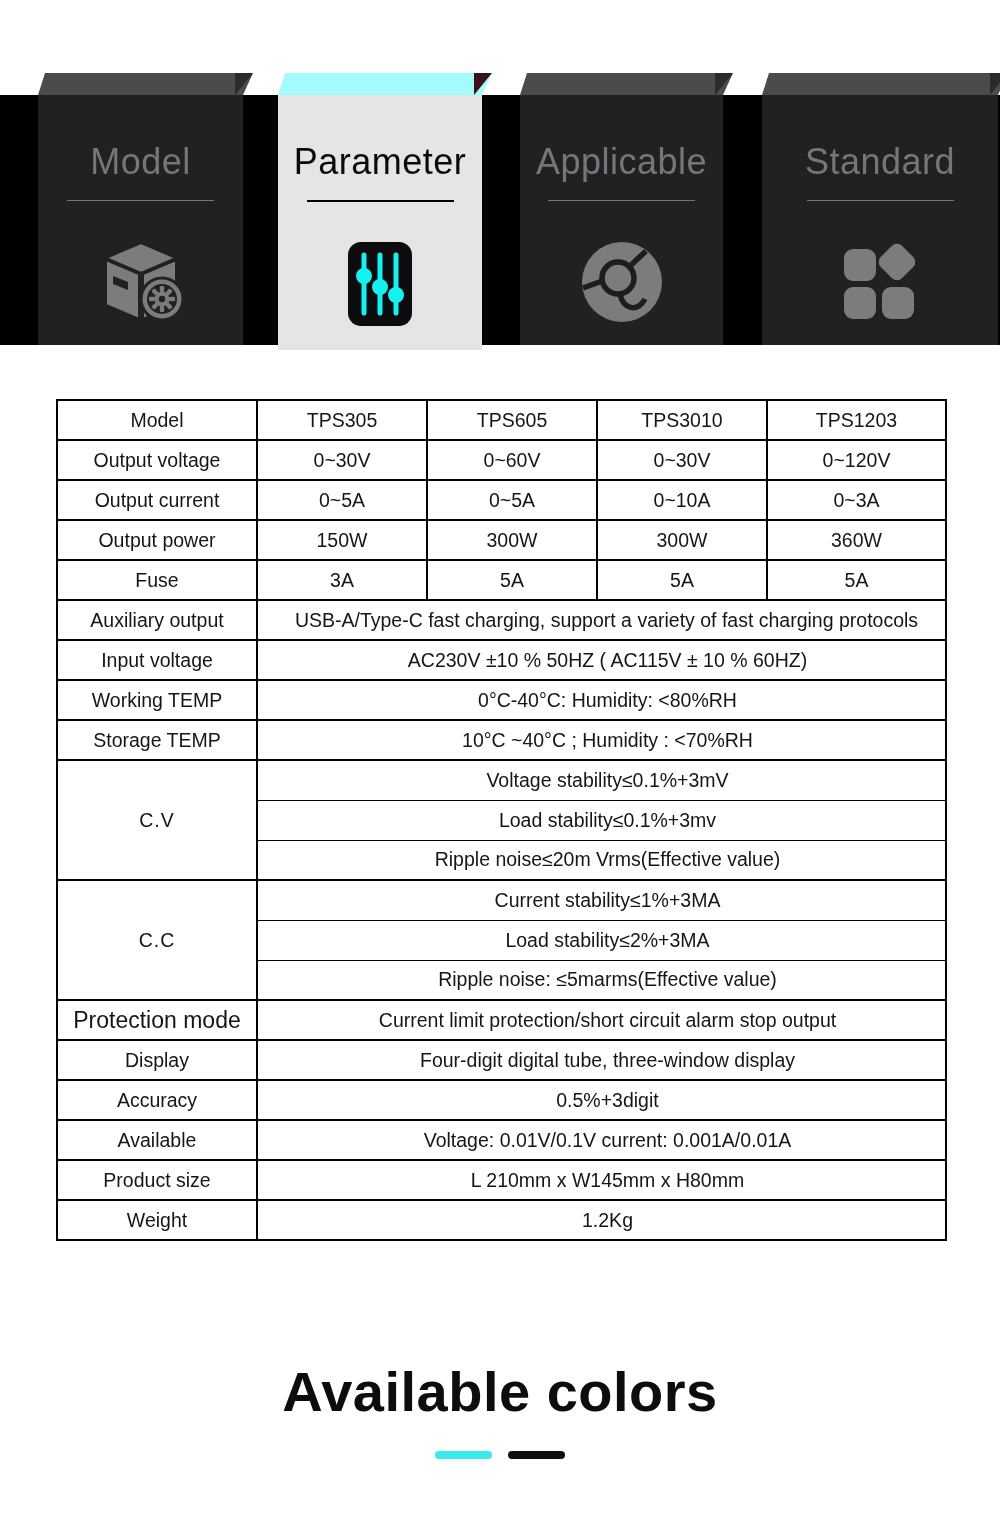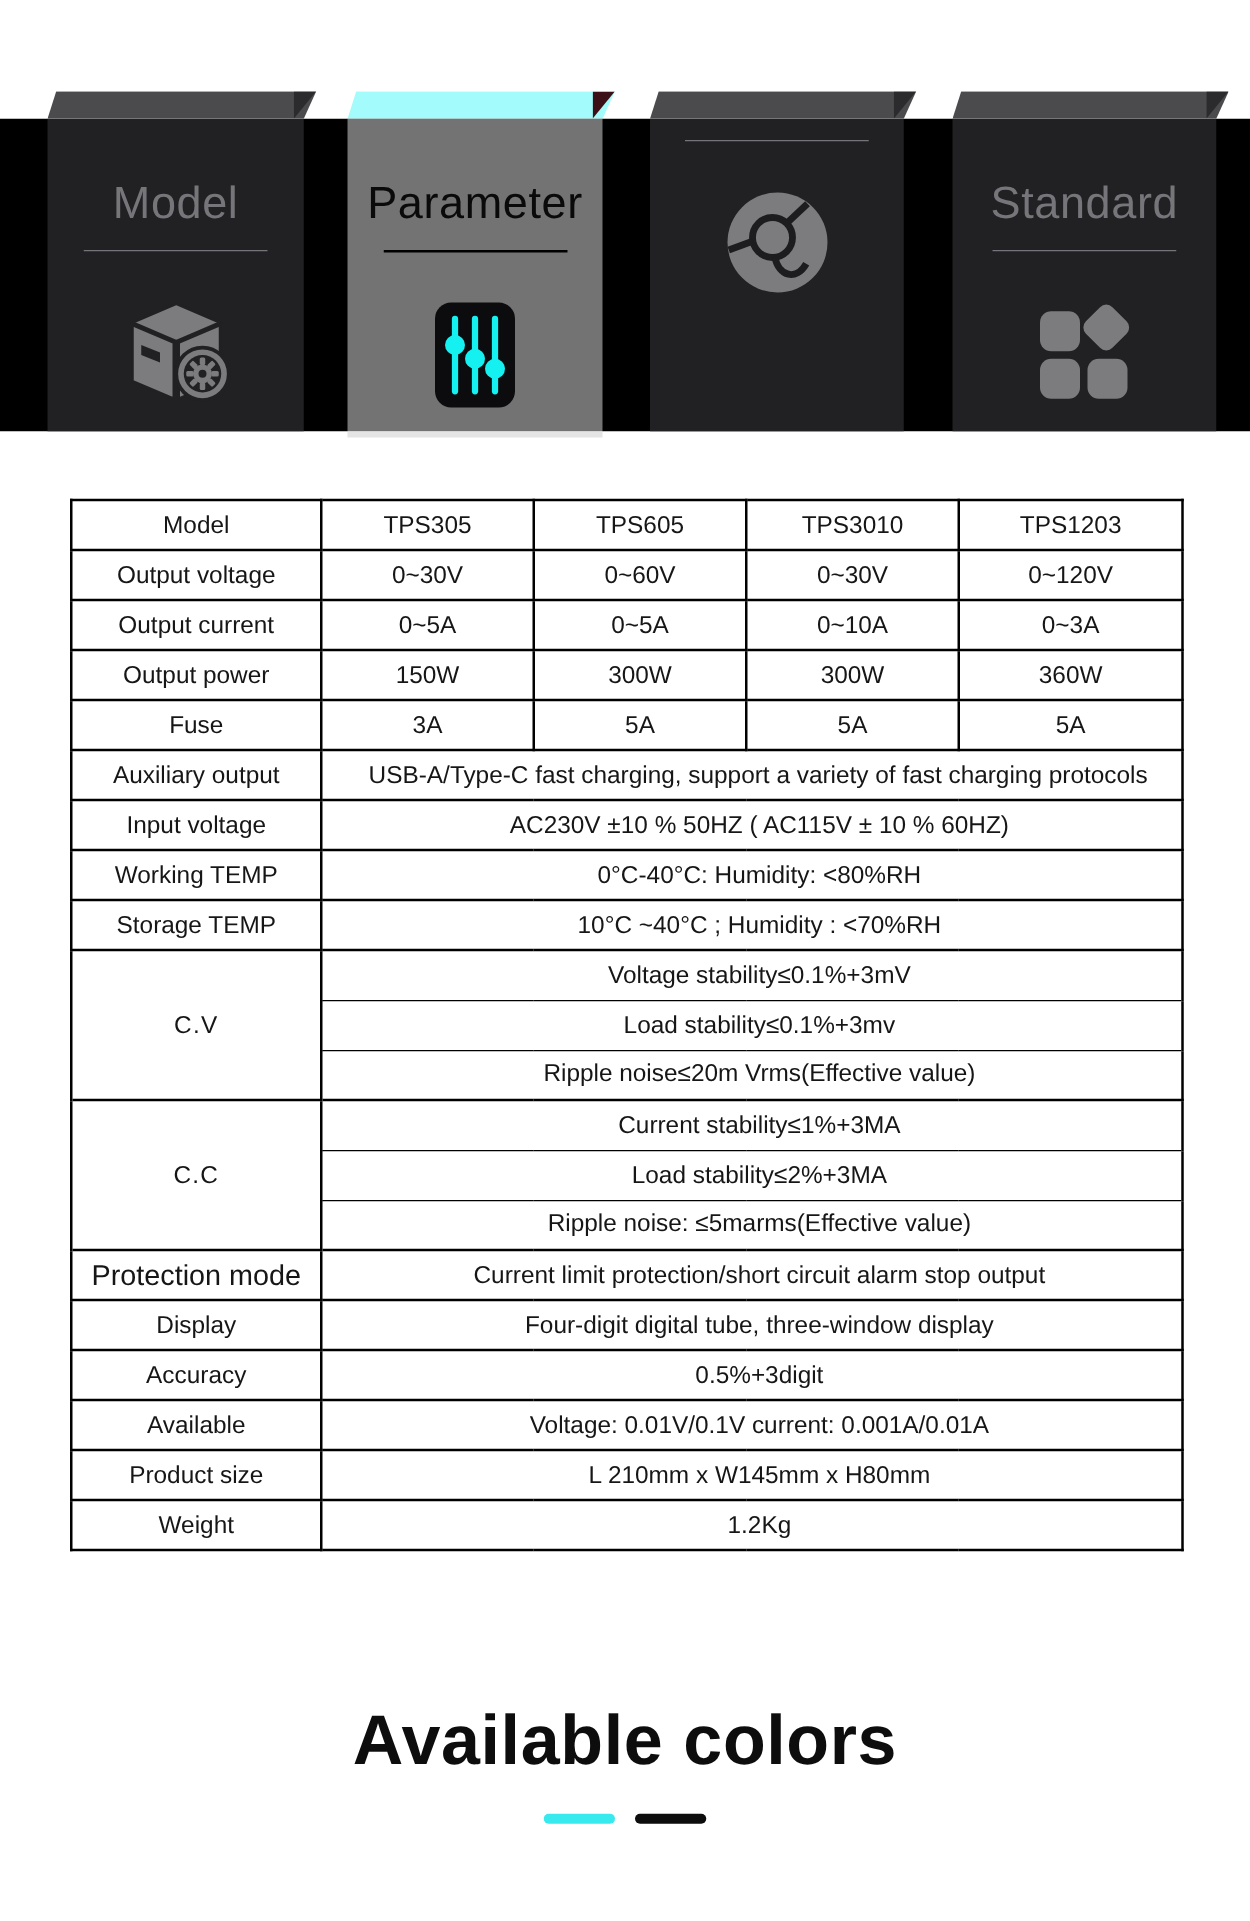--- a/index.html
+++ b/index.html
@@ -14,7 +14,7 @@
   .band { position:absolute; left:0; top:95px; width:1000px; height:250px; background:#000; }
 
   .tab { position:absolute; top:95px; height:250px; background:#212023; cursor:pointer; }
-  .tab.active { background:#737373; }
+  .tab.active { background:#e5e5e5; }
 
   .tab-top {
     position:absolute; top:-22px; left:0; height:22px;

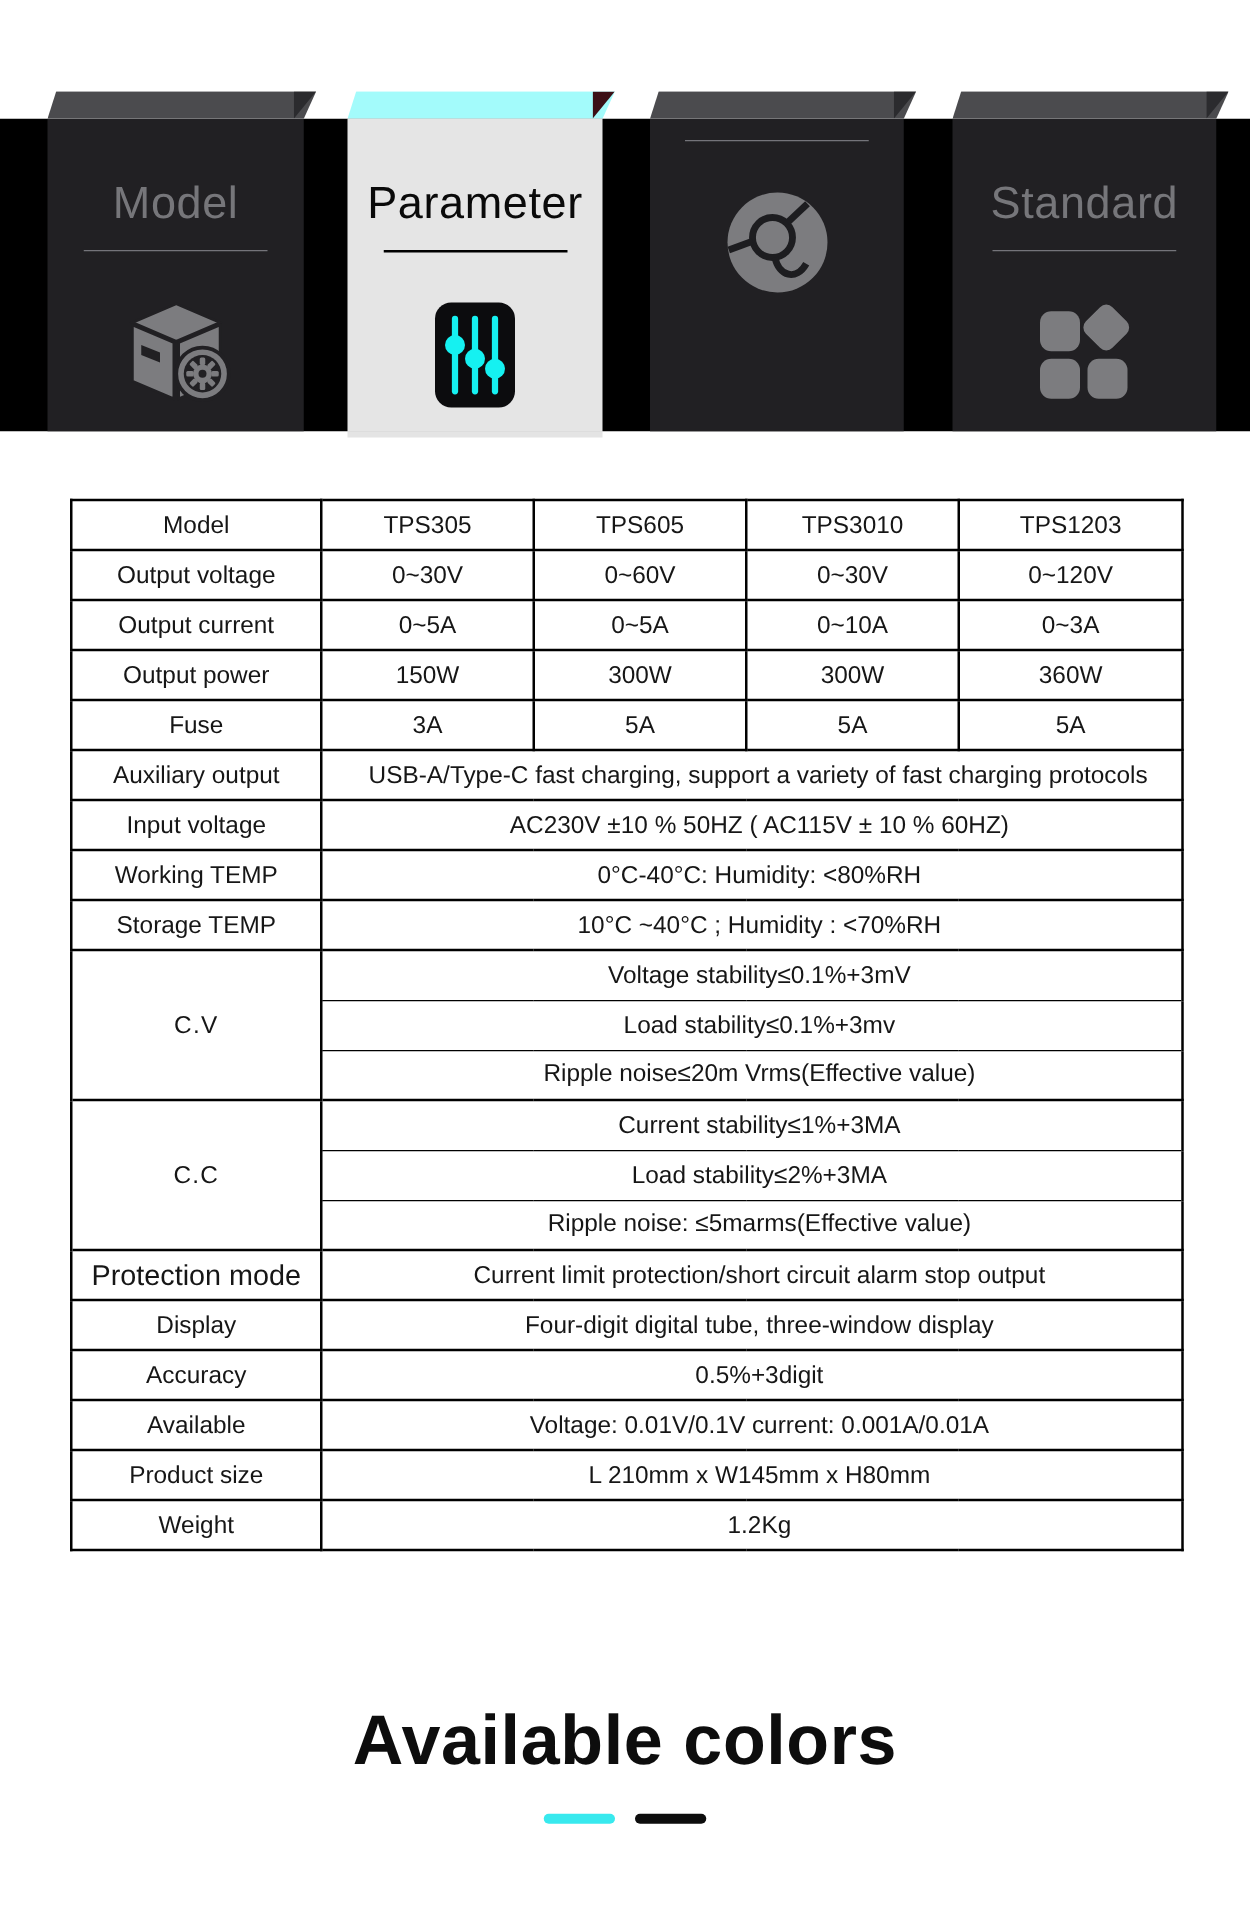--- a/index.html
+++ b/index.html
@@ -131,6 +131,7 @@
 
   <div class="tab" style="left:520px;width:203px;">
     <div class="tab-top"></div>
+    <div class="tab-label">Applicable</div>
     <div class="tab-underline"></div>
     <div class="tab-icon">
       <svg width="96" height="88" viewBox="0 0 96 88">

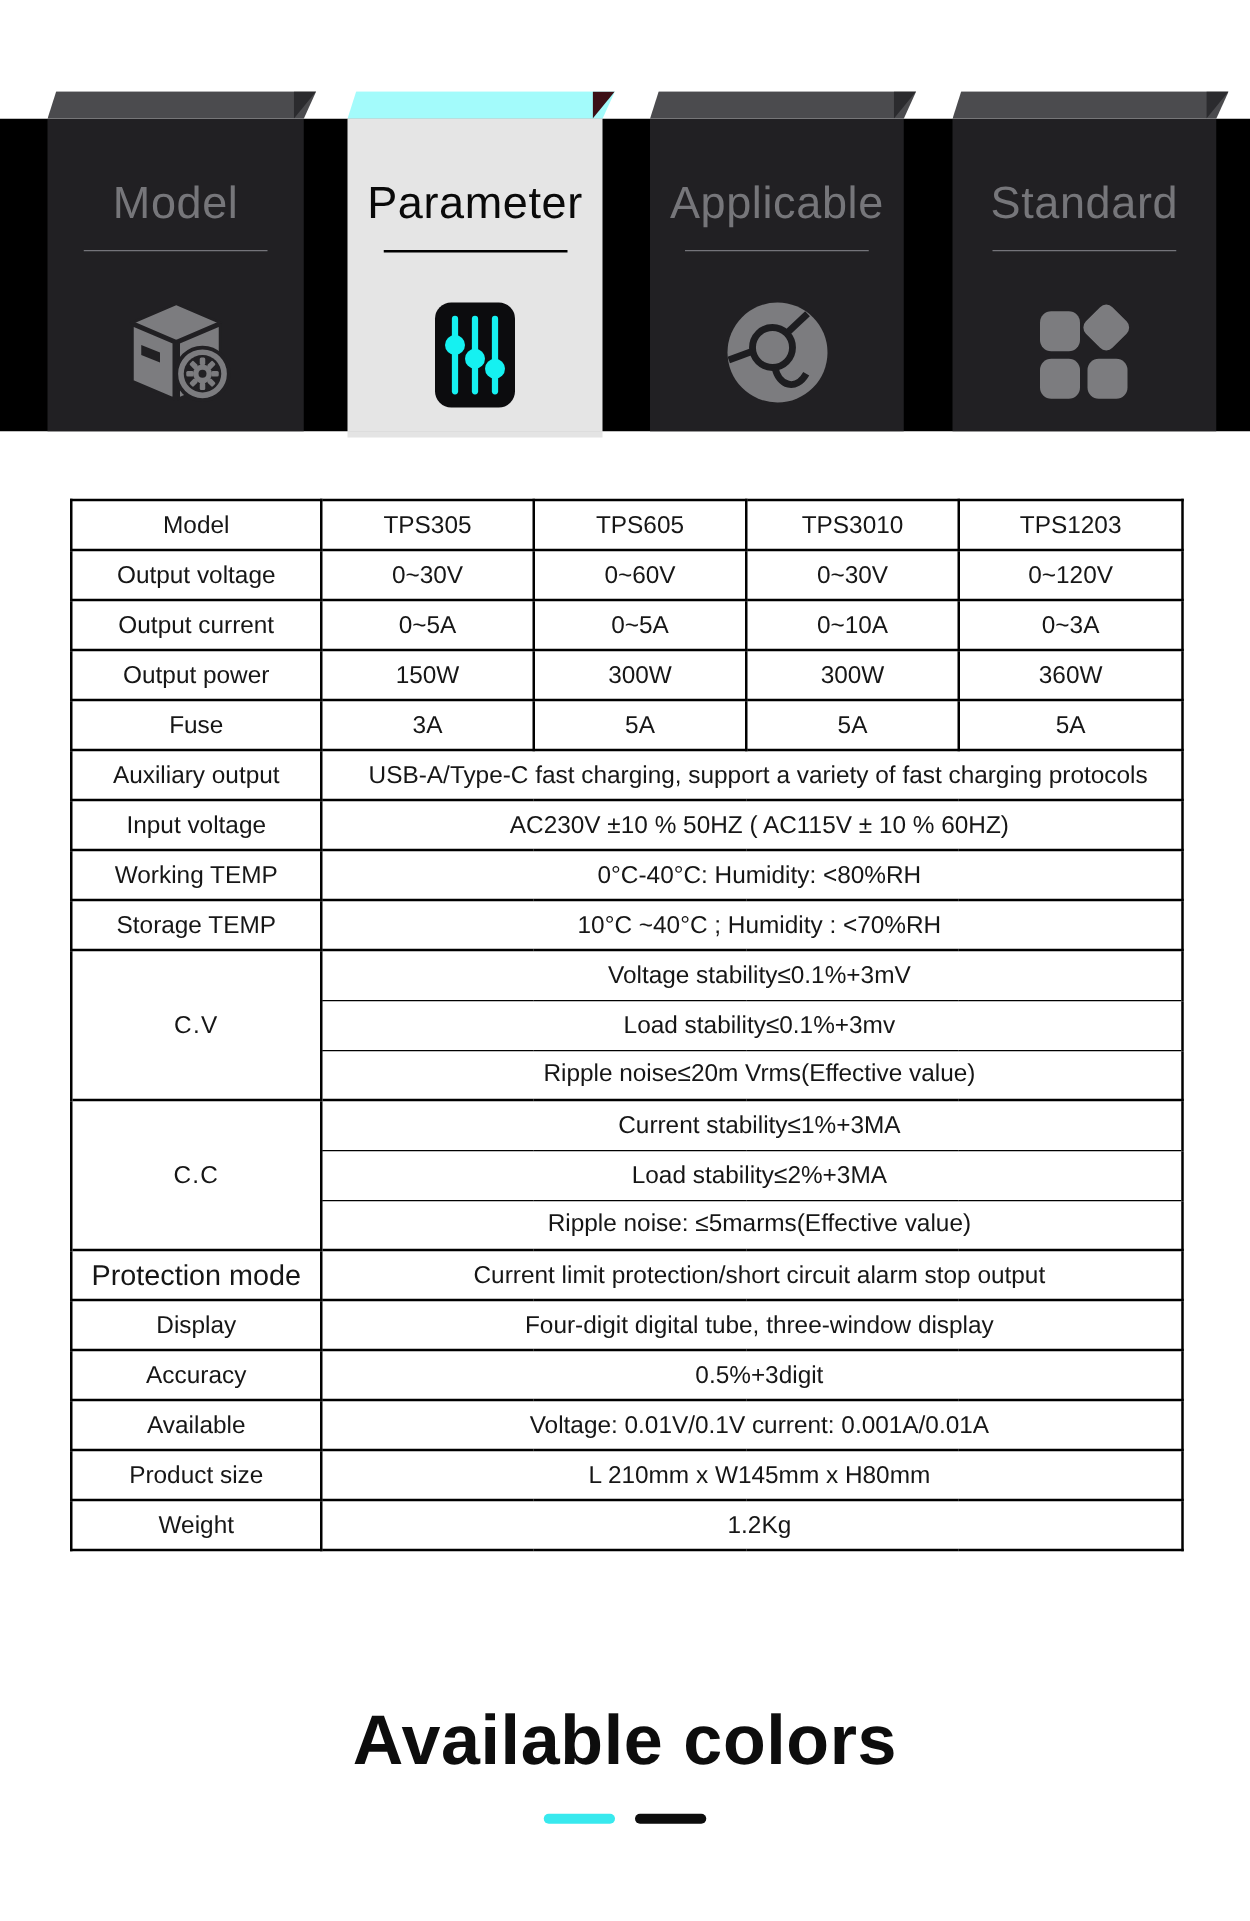--- a/index.html
+++ b/index.html
@@ -146,7 +146,7 @@
     </div>
   </div>
 
-  <div class="tab" style="left:762px;width:211px;">
+  <div class="tab" style="left:762px;width:236px;">
     <div class="tab-top"></div>
     <div class="tab-label">Standard</div>
     <div class="tab-underline"></div>

